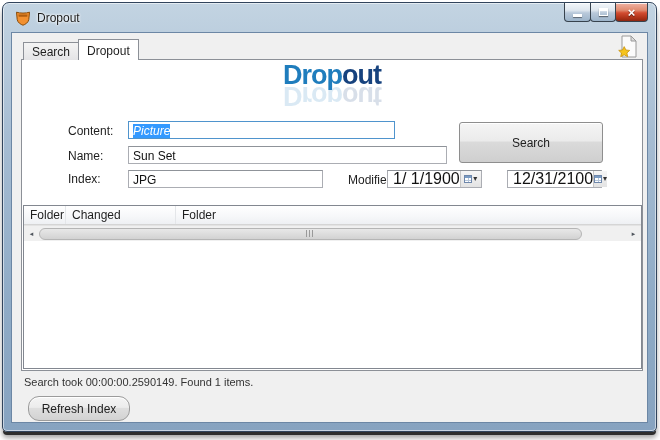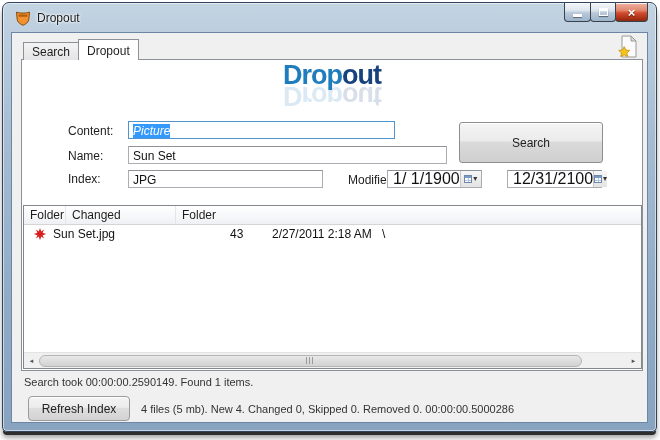--- a/index.html
+++ b/index.html
@@ -182,21 +182,6 @@
           <div class="hcell hc3">Changed</div>
           <div class="hcell hc4">Folder</div>
         </div>
-        <div class="lbody">
-          <div class="lrow">
-            <div class="rc1">
-              <span class="row-icon">
-                <svg viewBox="0 0 16 16" width="14" height="14">
-                  <path d="M8 1 L9.4 5.1 L12.6 2.9 L11 6.6 L15 8 L11 9.4 L12.6 13.1 L9.4 10.9 L8 15 L6.6 10.9 L3.4 13.1 L5 9.4 L1 8 L5 6.6 L3.4 2.9 L6.6 5.1 Z" fill="#d81e1e"></path>
-                </svg>
-              </span>
-              <span>Sun Set.jpg</span>
-            </div>
-            <div class="rc2">43</div>
-            <div class="rc3">2/27/2011 2:18 AM</div>
-            <div class="rc4">\</div>
-          </div>
-        </div>
         <div class="hscroll">
           <span class="sb-arrow">◄</span>
           <div class="sb-track">

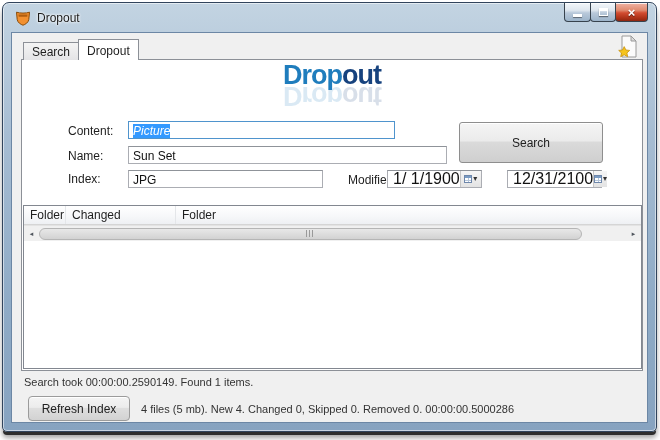--- a/index.html
+++ b/index.html
@@ -90,7 +90,7 @@
   .search-summary { position:absolute; left:12px; top:343px; font-size:11px; color:#333; }
   .refresh-btn {
     position:absolute; left:16px; top:363px; width:102px; height:25px;
-    border:1px solid #9b9b9b; border-radius:4px; font-size:12px; color:#222;
+    border:1px solid #9b9b9b; border-radius:11px; font-size:12px; color:#222;
     background:linear-gradient(#f4f4f4,#ececec 45%,#dedede 50%,#d2d2d2);
     display:flex; align-items:center; justify-content:center; cursor:default; box-shadow:inset 0 1px 0 #fff;
   }

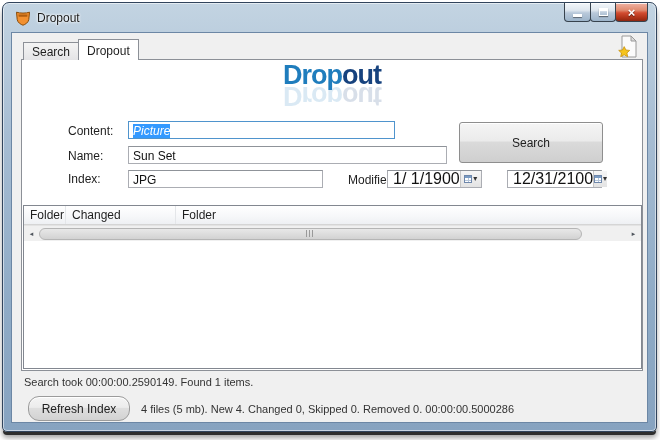--- a/index.html
+++ b/index.html
@@ -197,7 +197,6 @@
 
     <span class="search-summary">Search took 00:00:00.2590149. Found 1 items.</span>
     <button class="refresh-btn">Refresh Index</button>
-    <span class="index-summary">4 files (5 mb). New 4. Changed 0, Skipped 0. Removed 0. 00:00:00.5000286</span>
 
   </div>
 </div>

